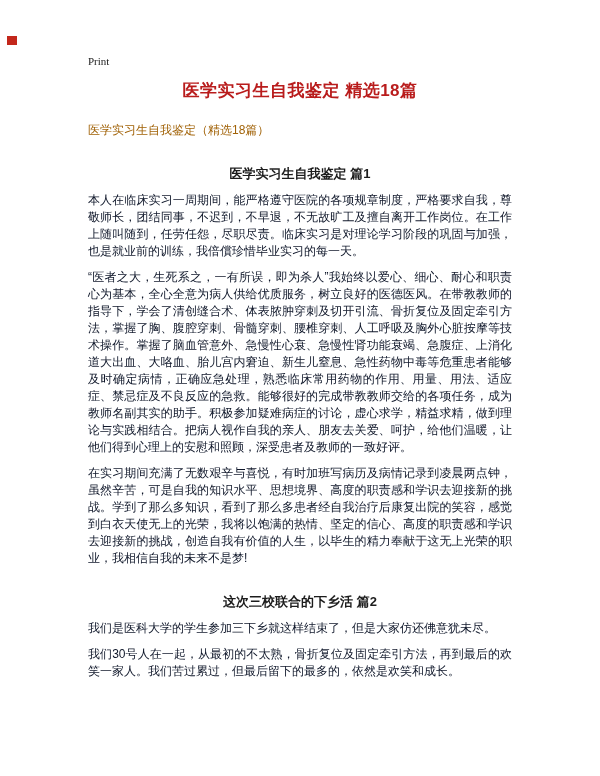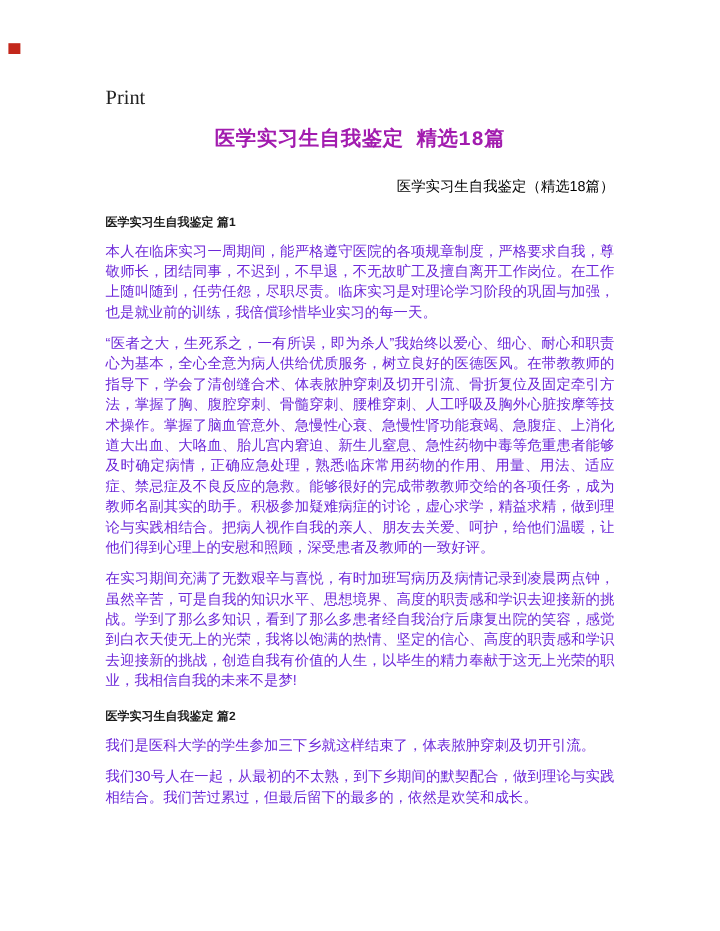--- a/index.html
+++ b/index.html
@@ -32,9 +32,9 @@
   }
   .print-link {
     display: block;
-    margin-top: 72px;
+    margin-top: 55px;
     font-family: "Liberation Serif", serif;
-    font-size: 17px;
+    font-size: 11px;
     color: #222222;
     text-decoration: none;
     cursor: pointer;

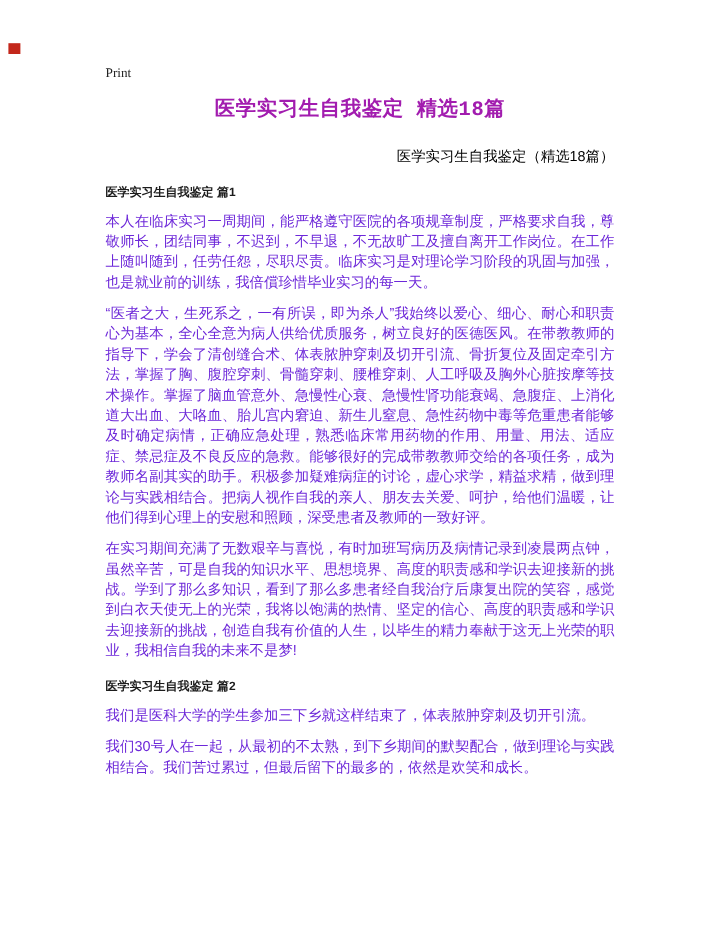--- a/index.html
+++ b/index.html
@@ -43,10 +43,9 @@
     margin: 12px 0 0 0;
     font-size: 17px;
     font-weight: bold;
-    color: #a21caf;
+    color: #b91c1c;
     text-align: center;
     letter-spacing: 0.5px;
-    font-family: Liberation Mono, monospace;
   }
   .doc-subtitle {
     margin: 20px 0 0 0;

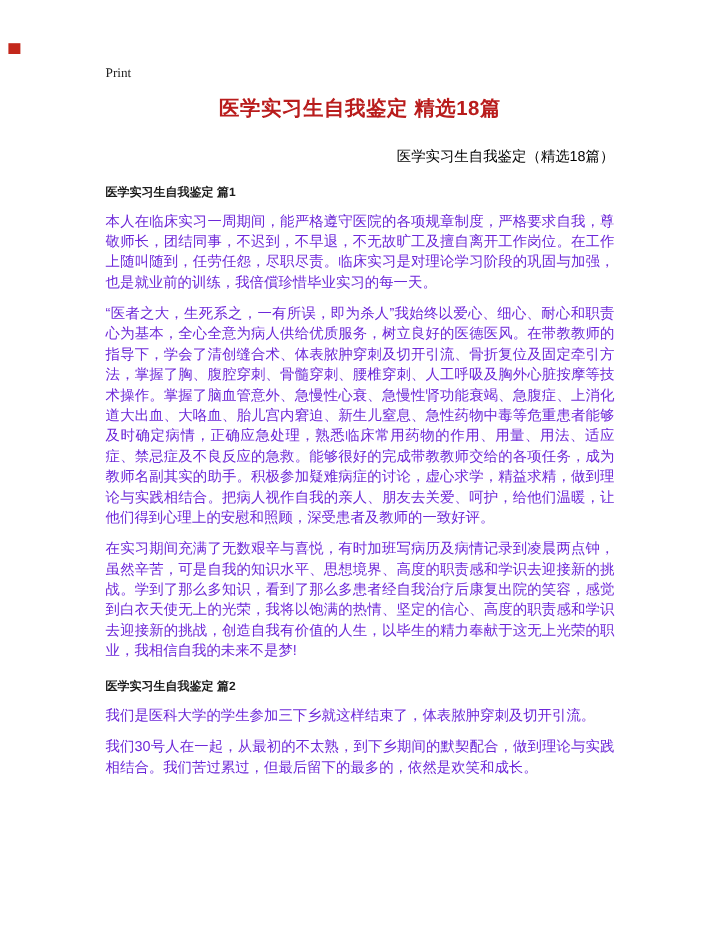--- a/index.html
+++ b/index.html
@@ -51,8 +51,7 @@
     margin: 20px 0 0 0;
     font-size: 12px;
     font-weight: normal;
-    color: #000000;
-    text-align: right;
+    color: #a16207;
   }
   .section-heading {
     margin: 14px 0 0 0;

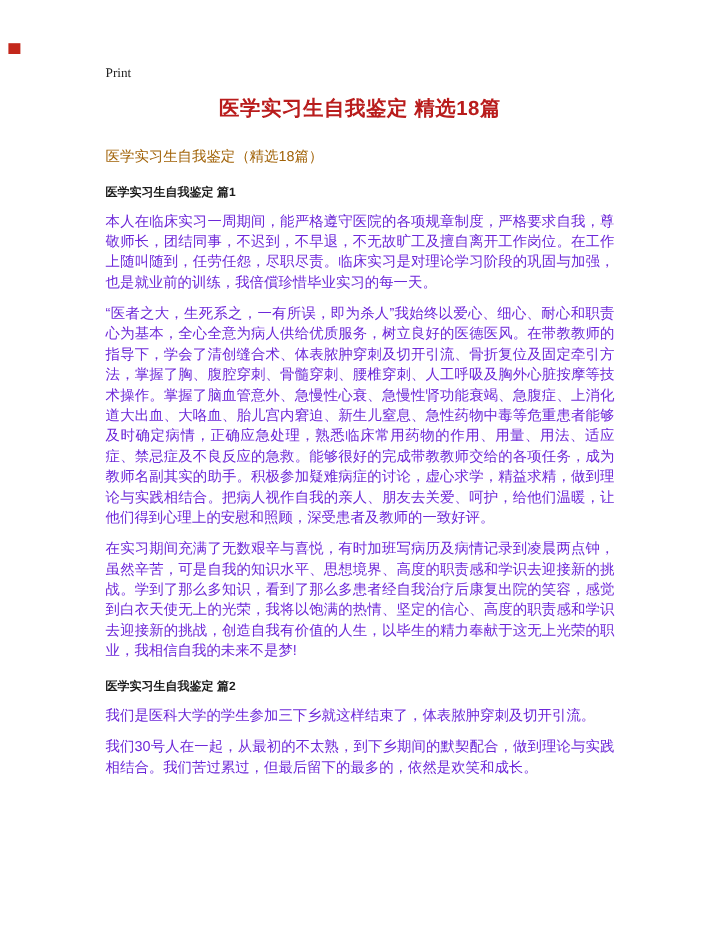--- a/index.html
+++ b/index.html
@@ -54,10 +54,11 @@
     color: #a16207;
   }
   .section-heading {
-    margin: 14px 0 0 0;
-    font-size: 10px;
+    margin: 26px 0 0 0;
+    font-size: 13px;
     font-weight: bold;
     color: #1c1c1c;
+    text-align: center;
   }
   .para {
     margin: 9px 0 0 0;

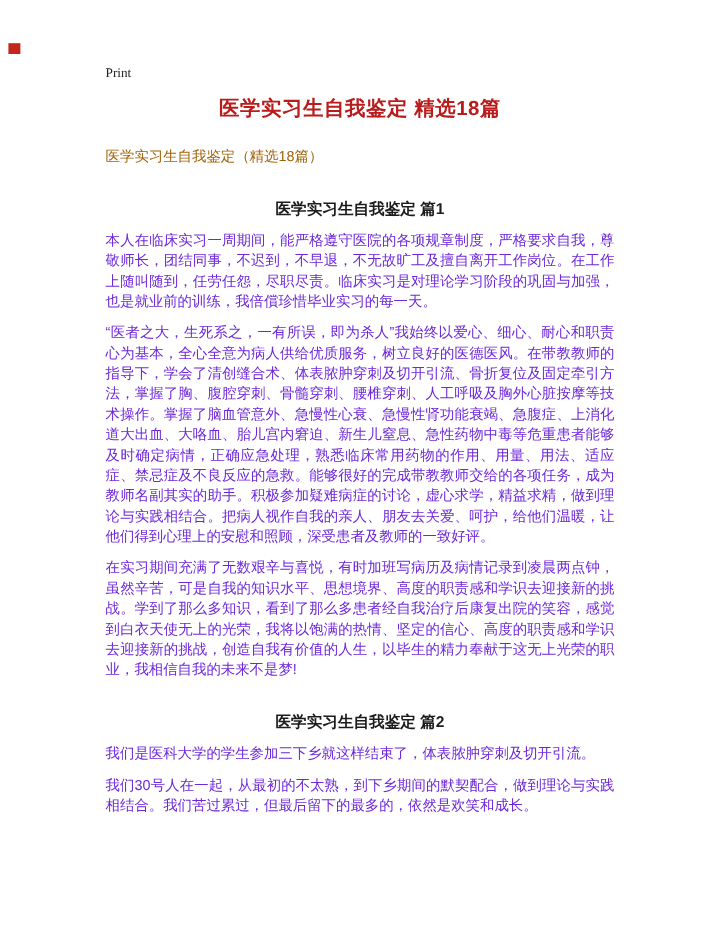--- a/index.html
+++ b/index.html
@@ -65,7 +65,7 @@
     font-size: 12px;
     line-height: 17px;
     text-align: justify;
-    color: #6d28d9;
+    color: #0f172a;
   }
   .para:last-child {
     margin-bottom: 0;

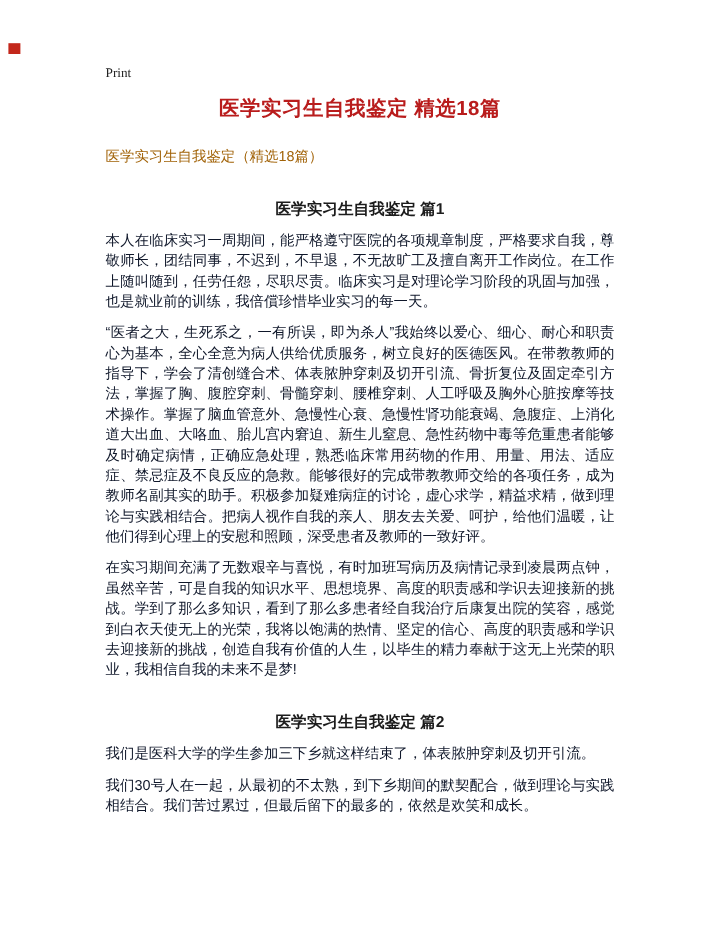--- a/index.html
+++ b/index.html
@@ -94,7 +94,7 @@
 
     <p class="para">在实习期间充满了无数艰辛与喜悦，有时加班写病历及病情记录到凌晨两点钟，虽然辛苦，可是自我的知识水平、思想境界、高度的职责感和学识去迎接新的挑战。学到了那么多知识，看到了那么多患者经自我治疗后康复出院的笑容，感觉到白衣天使无上的光荣，我将以饱满的热情、坚定的信心、高度的职责感和学识去迎接新的挑战，创造自我有价值的人生，以毕生的精力奉献于这无上光荣的职业，我相信自我的未来不是梦!</p>
 
-    <h2 class="section-heading">医学实习生自我鉴定 篇2</h2>
+    <h2 class="section-heading">这次三校联合的下乡活 篇2</h2>
 
     <p class="para">我们是医科大学的学生参加三下乡就这样结束了，体表脓肿穿刺及切开引流。</p>
 

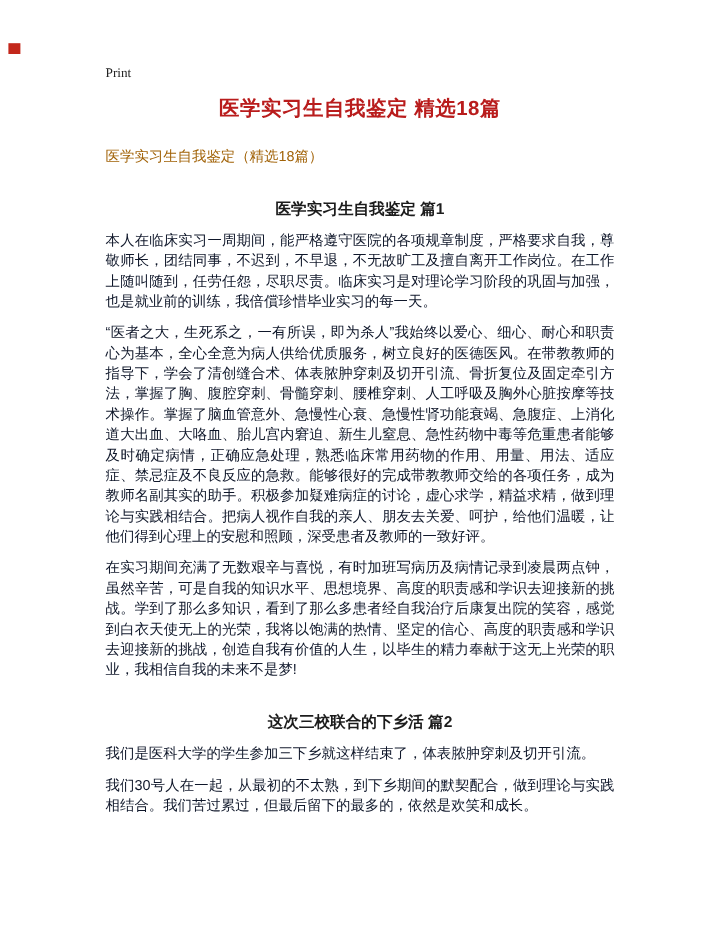--- a/index.html
+++ b/index.html
@@ -96,7 +96,7 @@
 
     <h2 class="section-heading">这次三校联合的下乡活 篇2</h2>
 
-    <p class="para">我们是医科大学的学生参加三下乡就这样结束了，体表脓肿穿刺及切开引流。</p>
+    <p class="para">我们是医科大学的学生参加三下乡就这样结束了，但是大家仿还佛意犹未尽。</p>
 
     <p class="para">我们30号人在一起，从最初的不太熟，到下乡期间的默契配合，做到理论与实践相结合。我们苦过累过，但最后留下的最多的，依然是欢笑和成长。</p>
 

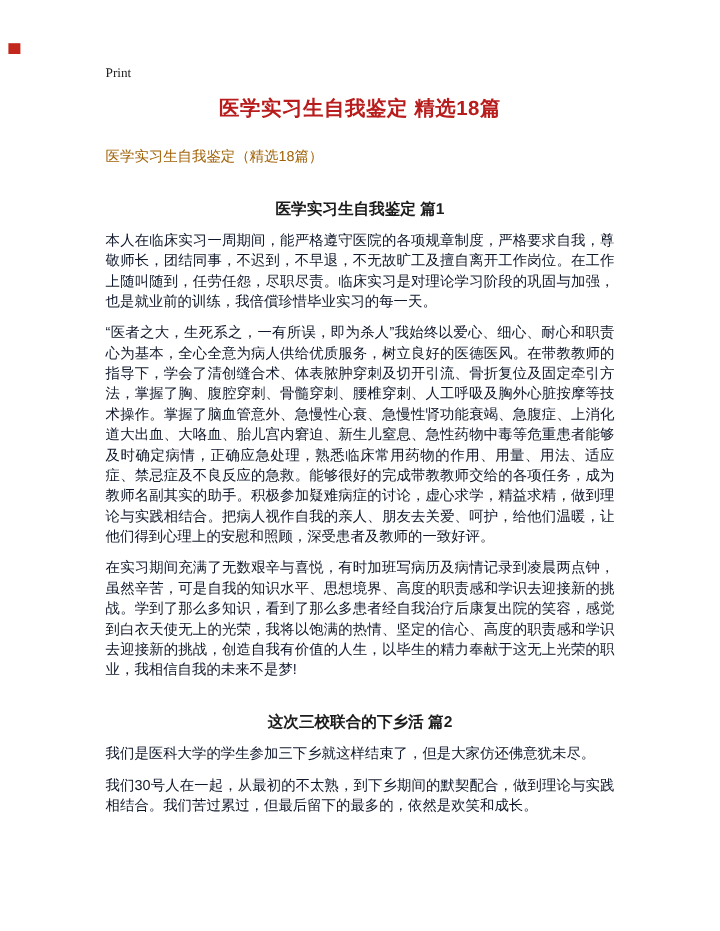--- a/index.html
+++ b/index.html
@@ -98,7 +98,7 @@
 
     <p class="para">我们是医科大学的学生参加三下乡就这样结束了，但是大家仿还佛意犹未尽。</p>
 
-    <p class="para">我们30号人在一起，从最初的不太熟，到下乡期间的默契配合，做到理论与实践相结合。我们苦过累过，但最后留下的最多的，依然是欢笑和成长。</p>
+    <p class="para">我们30号人在一起，从最初的不太熟，骨折复位及固定牵引方法，再到最后的欢笑一家人。我们苦过累过，但最后留下的最多的，依然是欢笑和成长。</p>
 
 
   </div>

